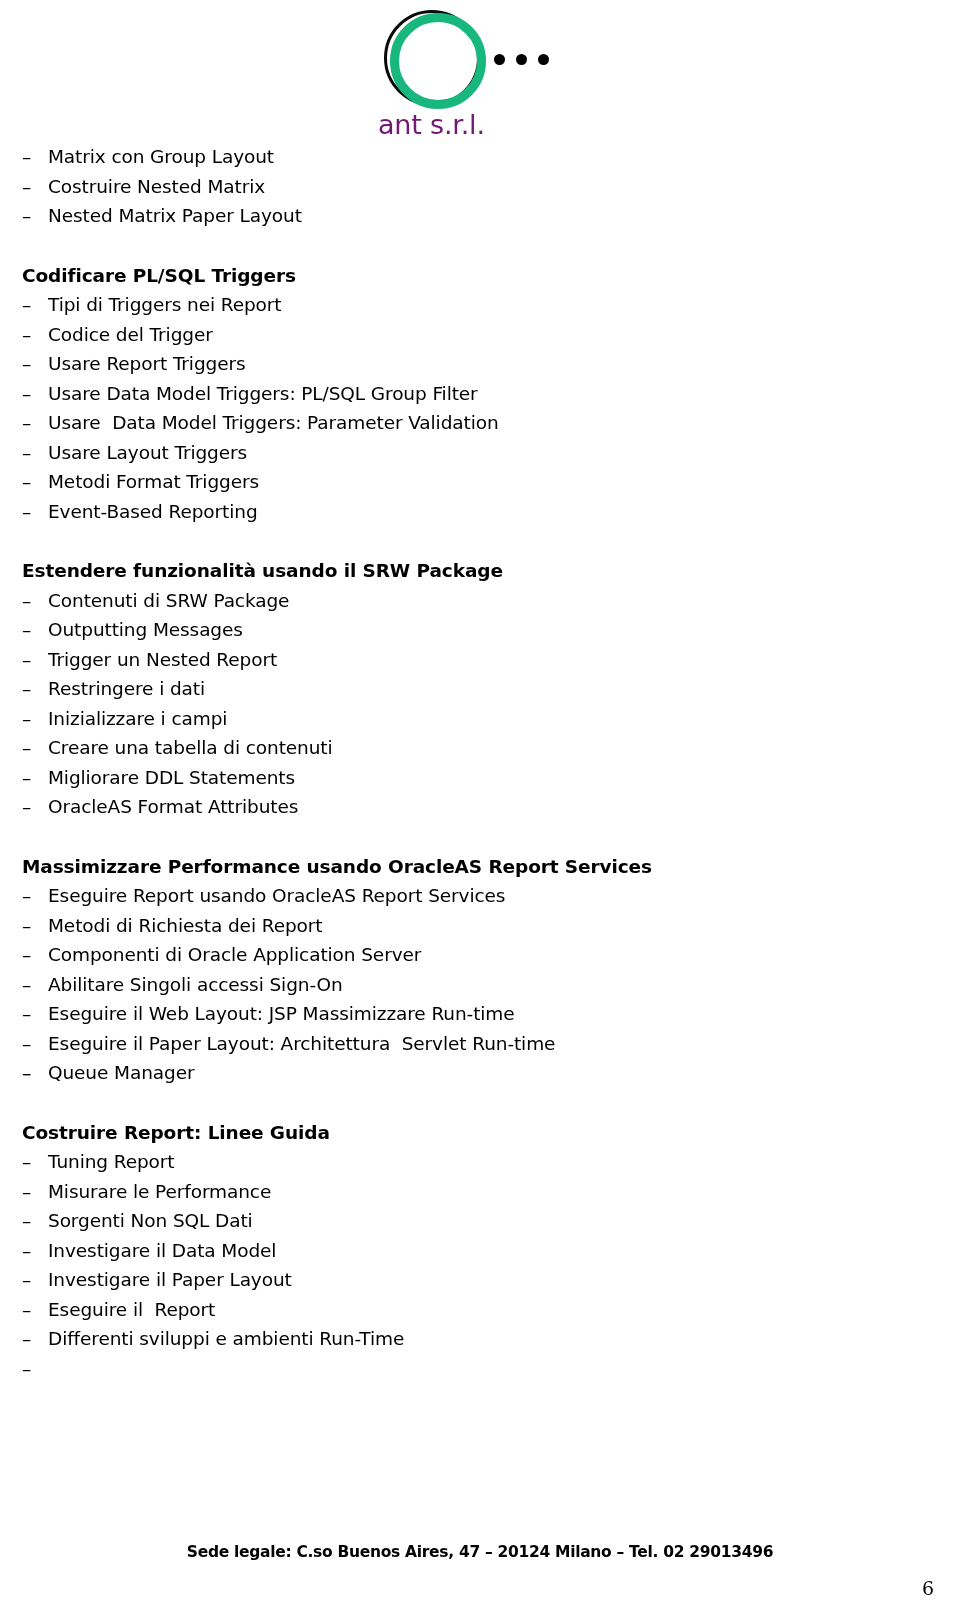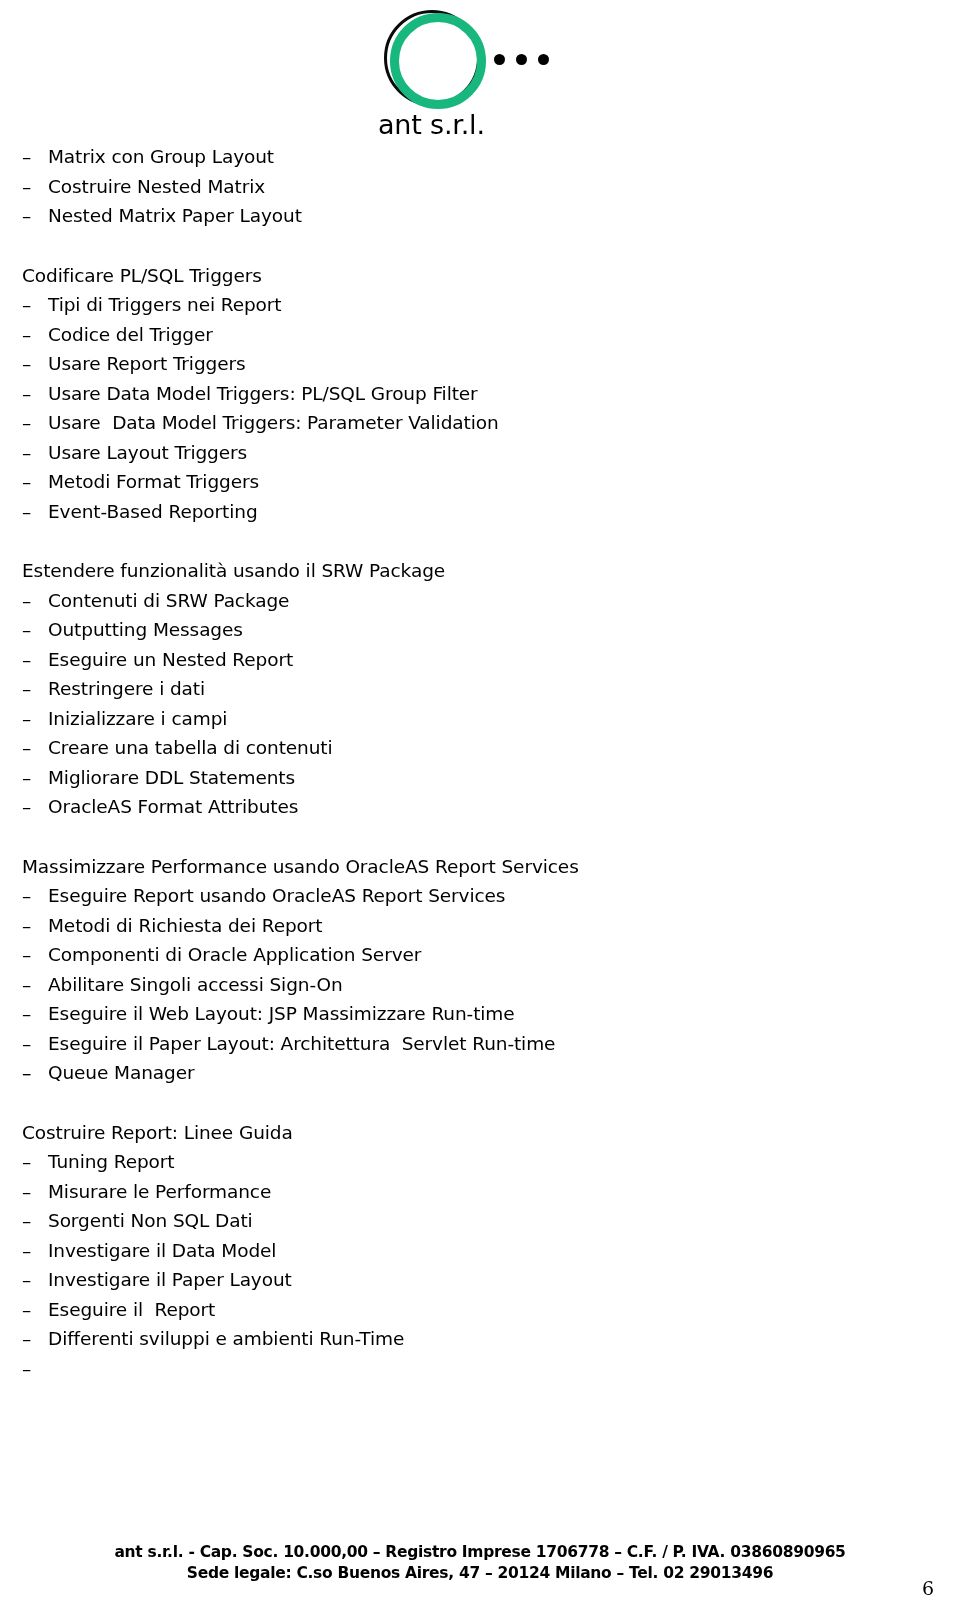--- a/index.html
+++ b/index.html
@@ -83,7 +83,7 @@
     font-size: 27px;
     line-height: 30px;
     letter-spacing: -0.2px;
-    color: #000000;
+    color: #701a75;
     white-space: pre;
   }
 

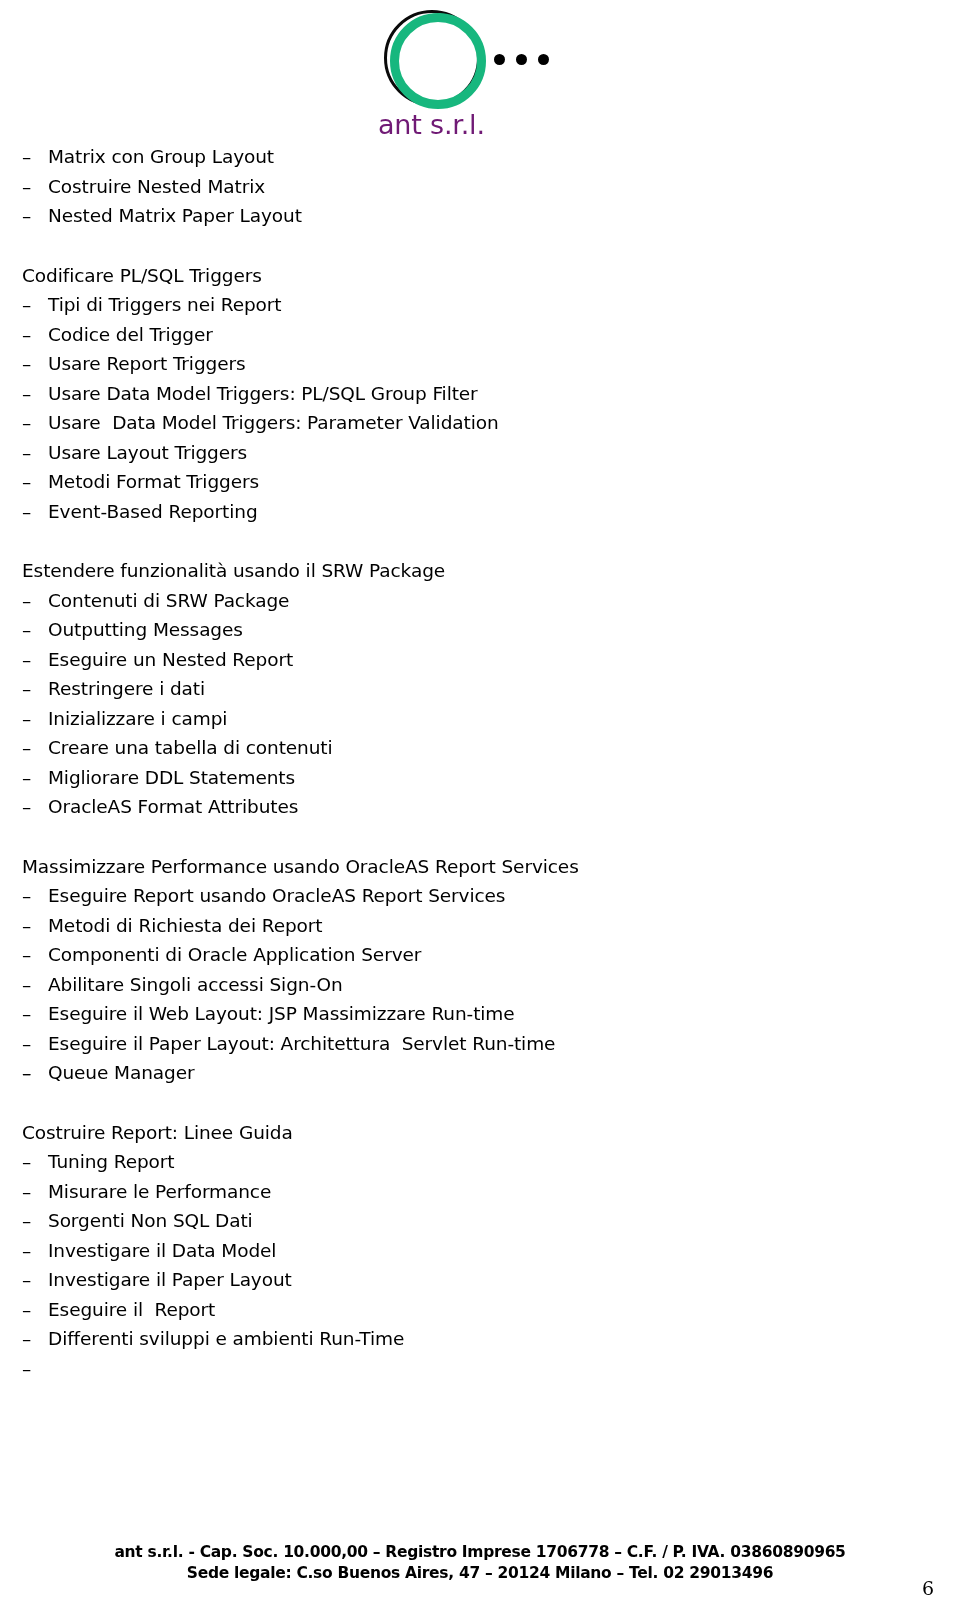--- a/index.html
+++ b/index.html
@@ -99,7 +99,7 @@
 
   .section-heading {
     font-size: 18.5px;
-    font-weight: normal;
+    font-weight: bold;
     line-height: 29.5px;
     letter-spacing: -0.1px;
     margin: 0;

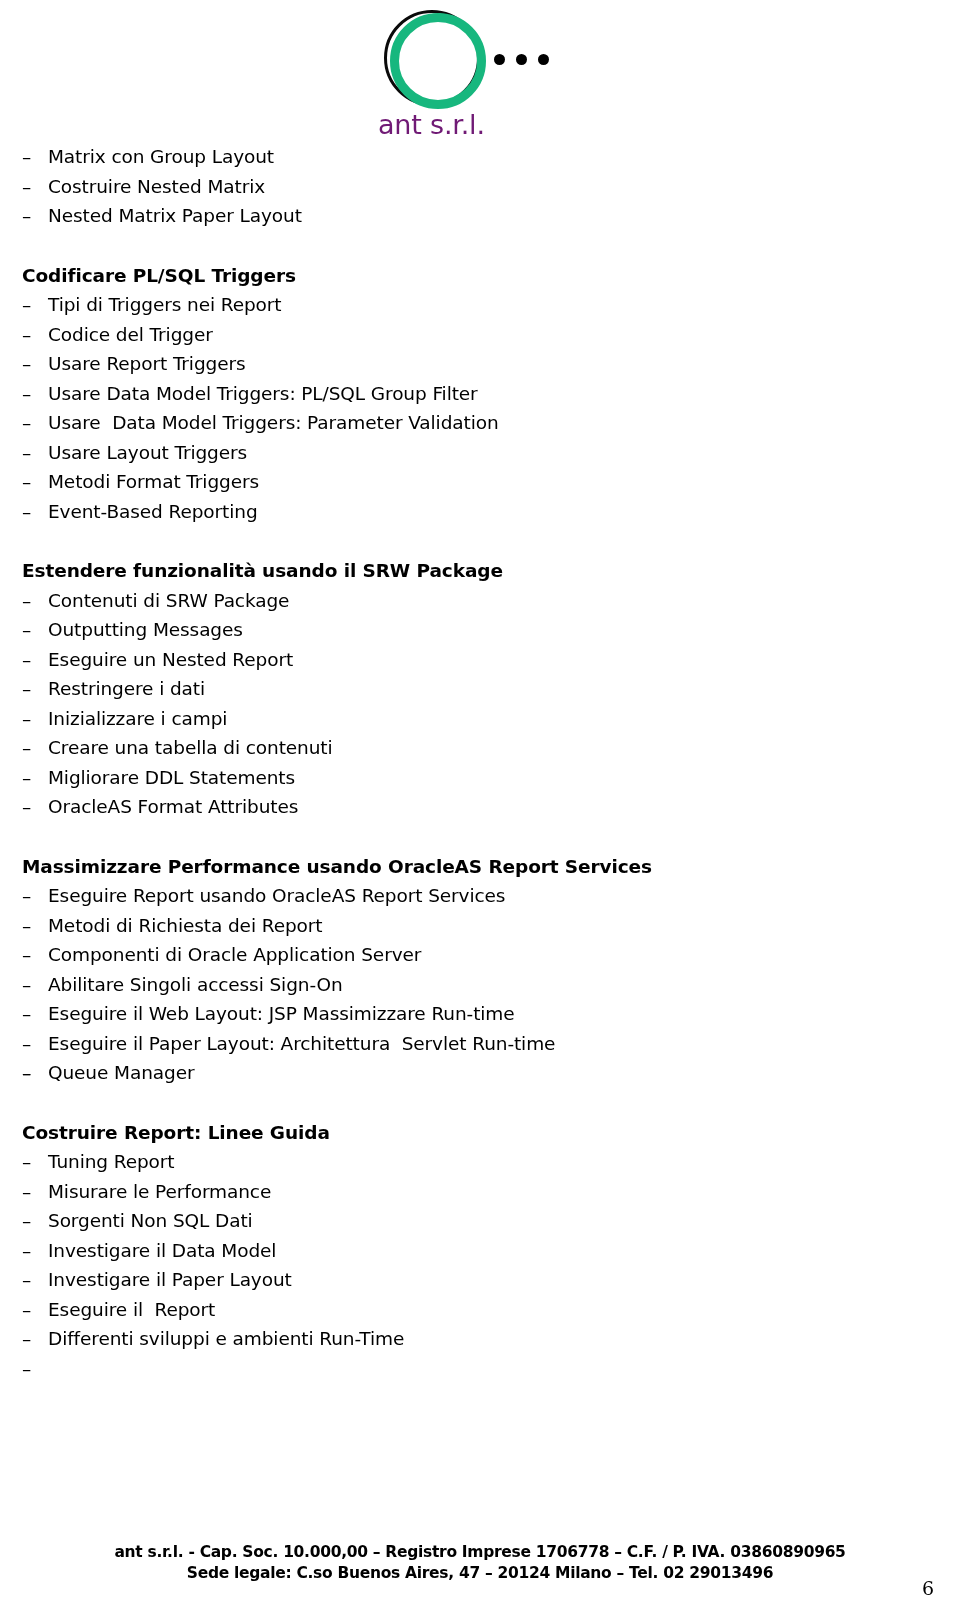--- a/index.html
+++ b/index.html
@@ -205,7 +205,7 @@
           <ul class="bullet-list">
             <li class="bullet-item"><span class="dash">–</span><span>Contenuti di SRW Package</span></li>
             <li class="bullet-item"><span class="dash">–</span><span>Outputting Messages</span></li>
-            <li class="bullet-item"><span class="dash">–</span><span>Eseguire un Nested Report</span></li>
+            <li class="bullet-item"><span class="dash">–</span><span>Trigger un Nested Report</span></li>
             <li class="bullet-item"><span class="dash">–</span><span>Restringere i dati</span></li>
             <li class="bullet-item"><span class="dash">–</span><span>Inizializzare i campi</span></li>
             <li class="bullet-item"><span class="dash">–</span><span>Creare una tabella di contenuti</span></li>

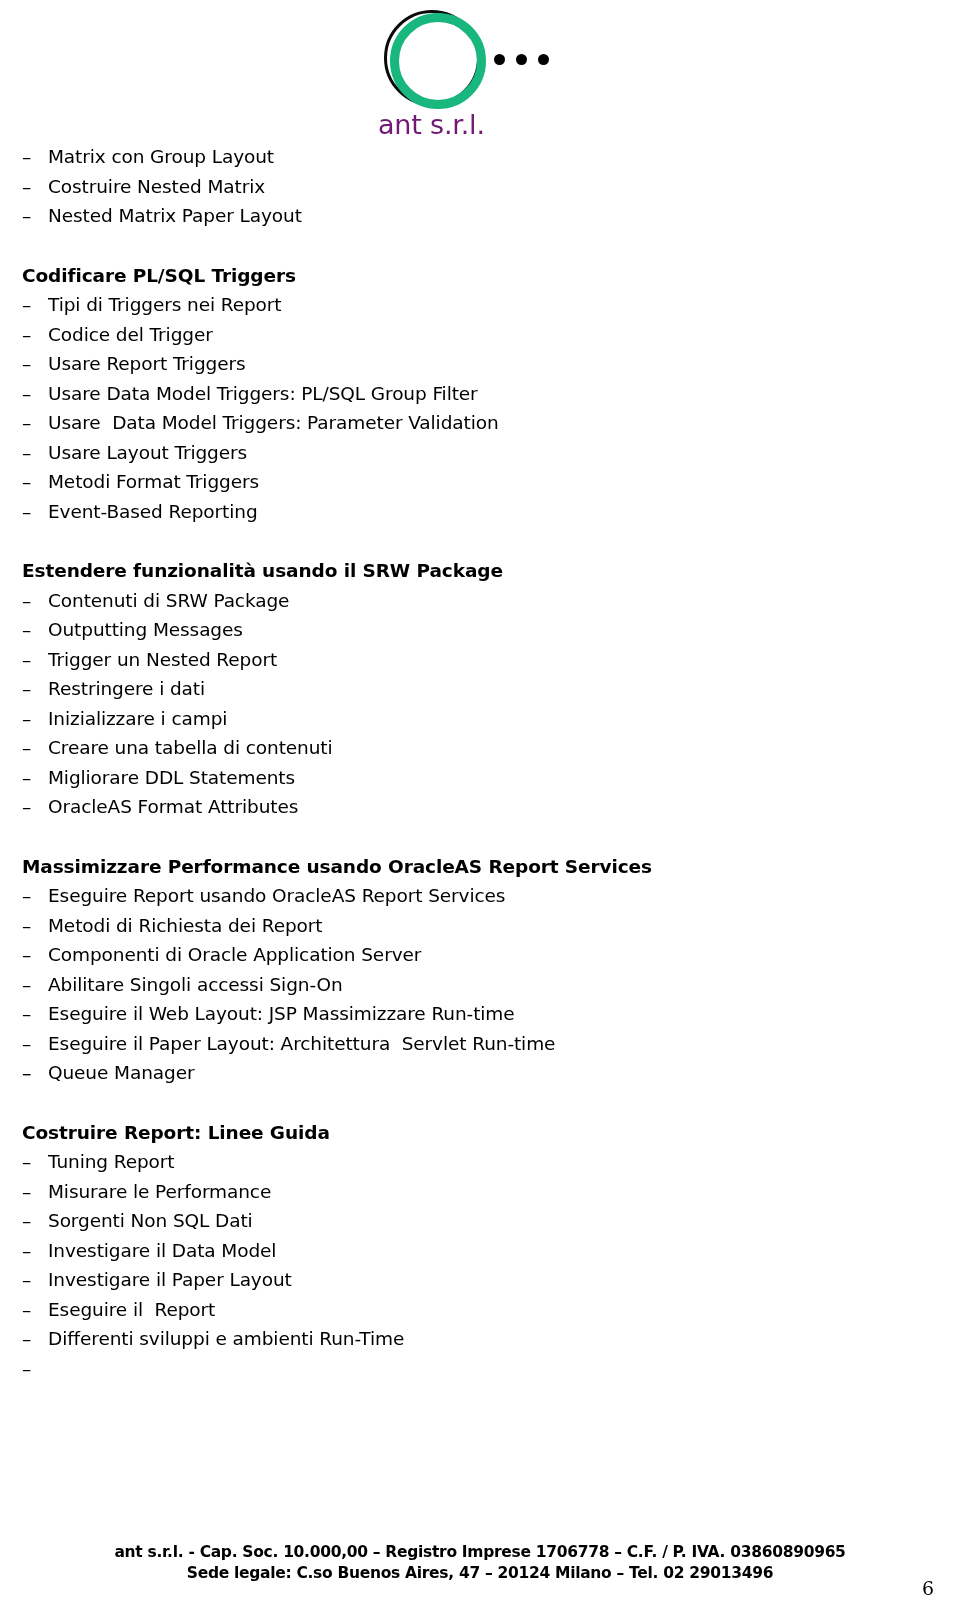--- a/index.html
+++ b/index.html
@@ -246,7 +246,6 @@
   </div>
 
   <div class="footer">
-    <div class="footer-line">ant s.r.l. - Cap. Soc. 10.000,00 – Registro Imprese 1706778 – C.F. / P. IVA. 03860890965</div>
     <div class="footer-line">Sede legale: C.so Buenos Aires, 47 – 20124 Milano – Tel. 02 29013496</div>
   </div>
 

